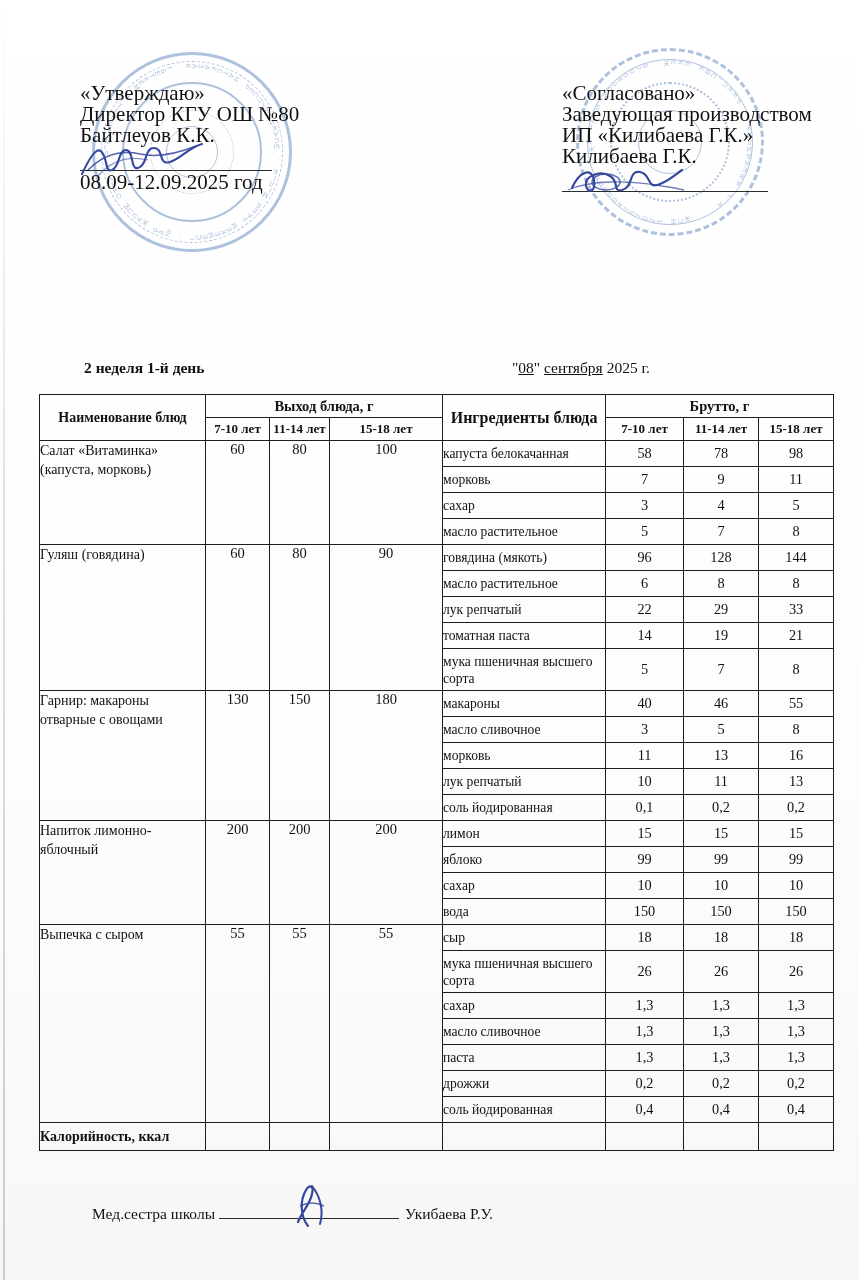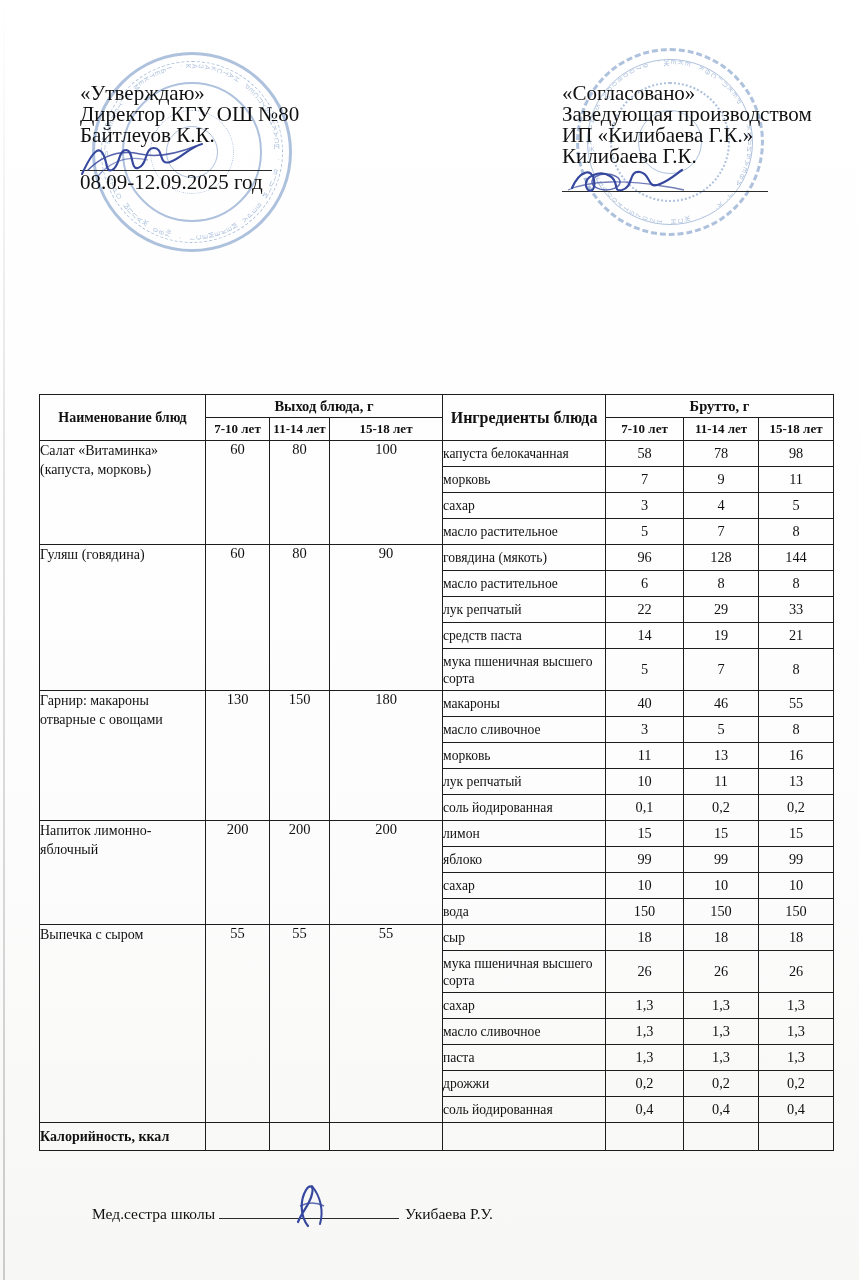--- a/index.html
+++ b/index.html
@@ -417,6 +417,10 @@
   </div>
 
 
+  <div class="meta-row">
+    <div class="meta-week">2 неделя 1-й день</div>
+    <div class="meta-date"><span>"</span><span class="u">08</span><span>"</span> <span class="u">сентября</span> <span>2025 г.</span></div>
+  </div>
 
   <table class="menu">
     <colgroup>

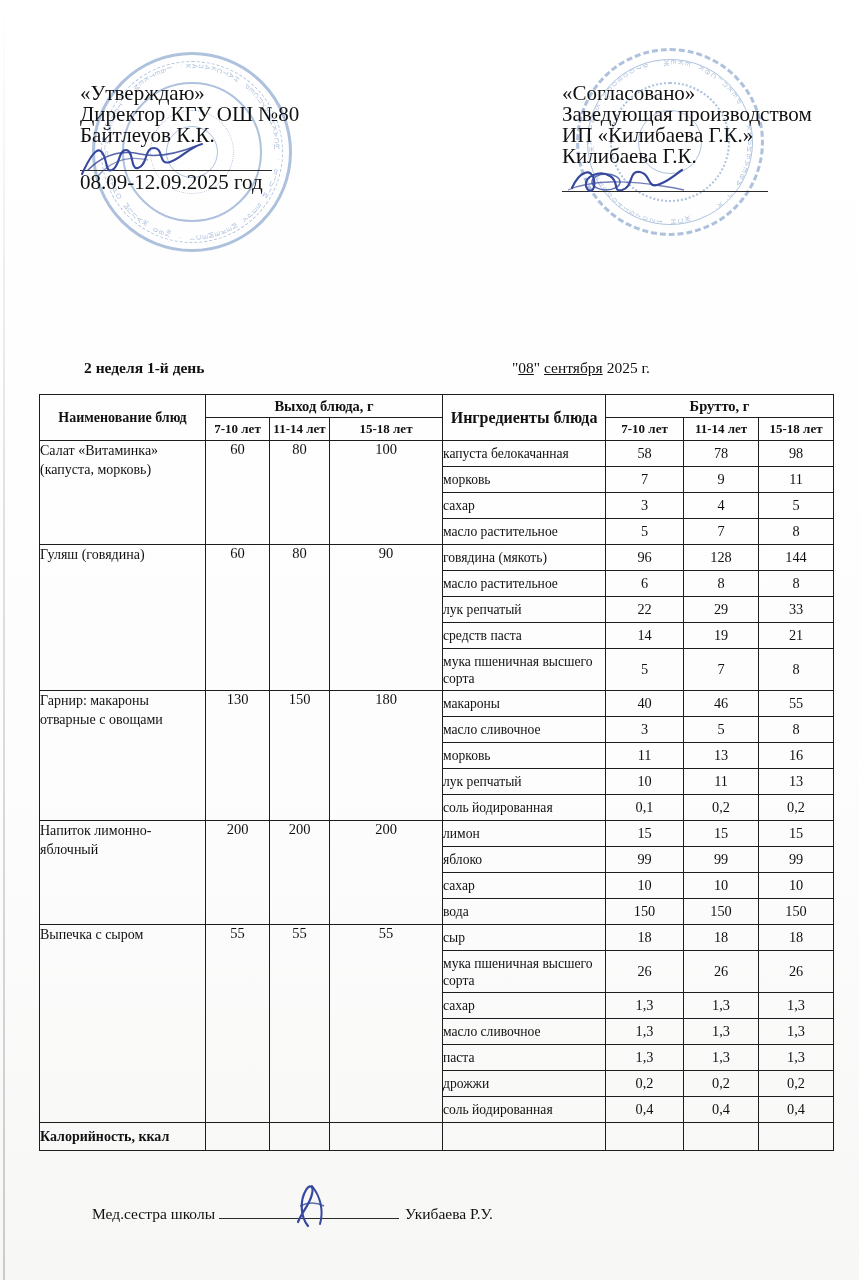--- a/index.html
+++ b/index.html
@@ -506,7 +506,7 @@
           <td class="num">33</td>
         </tr>
         <tr class="ing-row">
-          <td class="ing">средств паста</td>
+          <td class="ing">томатная паста</td>
           <td class="num">14</td>
           <td class="num">19</td>
           <td class="num">21</td>

